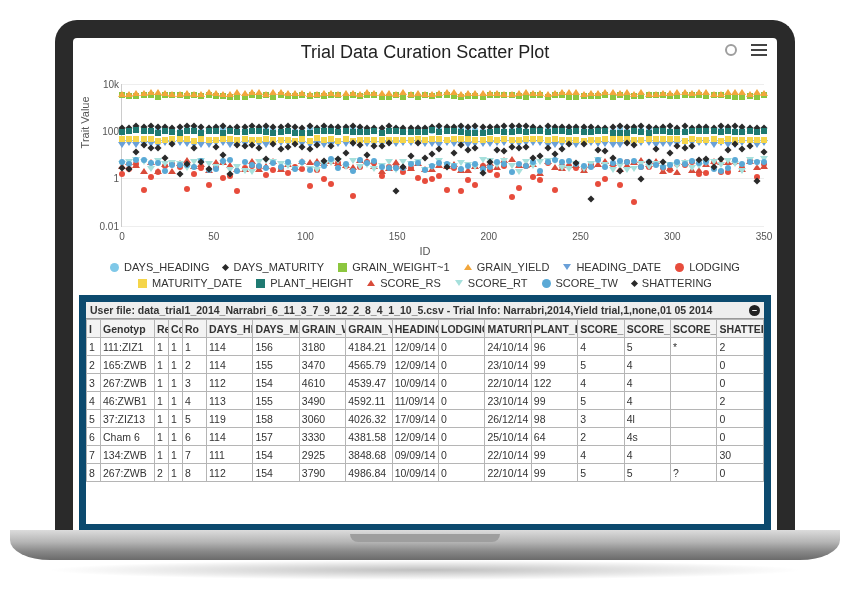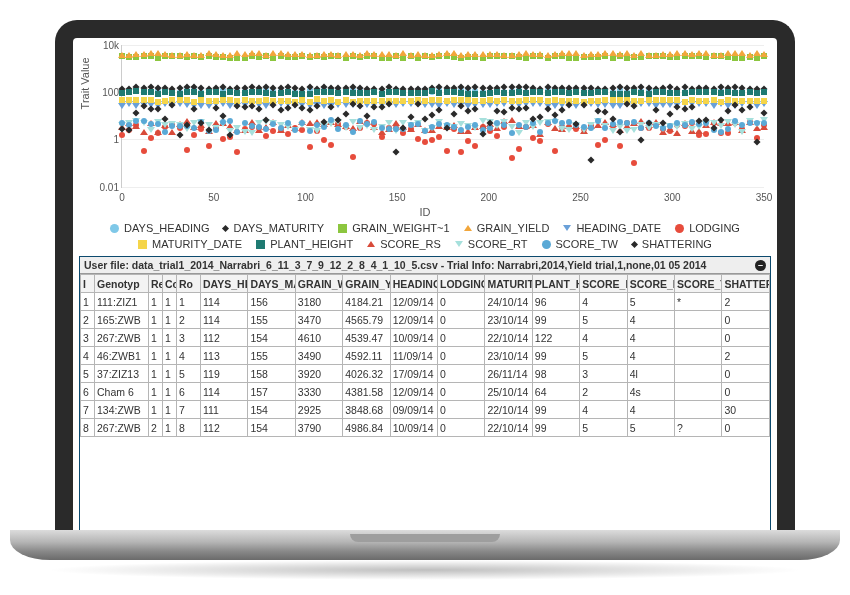--- a/index.html
+++ b/index.html
@@ -191,6 +191,15 @@
 <div class="laptop-frame">
   <div class="screen">
 
+    <div class="title-row">
+      <h1>Trial Data Curation Scatter Plot</h1>
+      <div class="gray-dot"></div>
+      <div class="ham-icon">
+        <span></span>
+          <span></span>
+          <span></span>
+      </div>
+    </div>
 
     <div class="chart-area">
       <div class="yaxis-label">Trait Value</div>

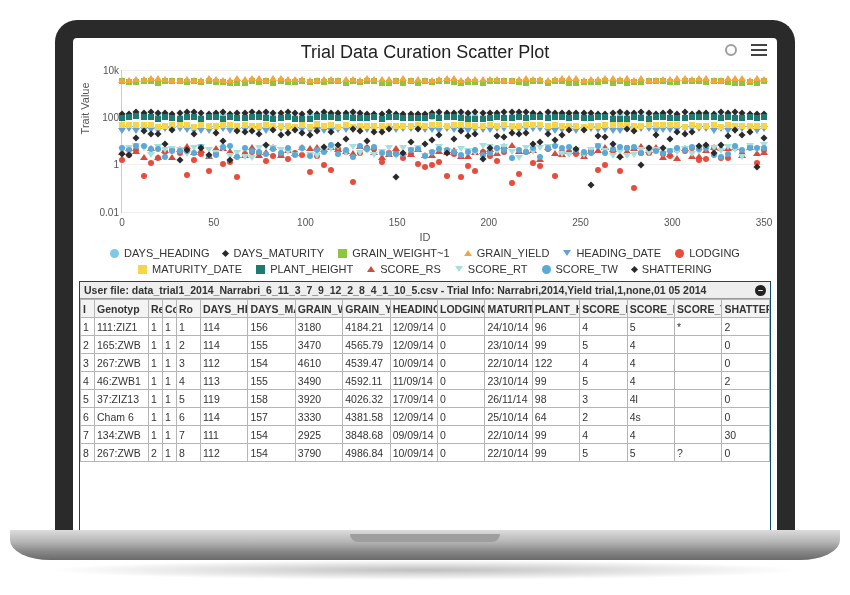--- a/index.html
+++ b/index.html
@@ -104,7 +104,7 @@
   .chart-area {
     position: relative;
     height: 170px;
-    margin: 2px 8px 0 8px;
+    margin: 16px 8px 0 8px;
     text-decoration: underline;
   }
   .yaxis-label {

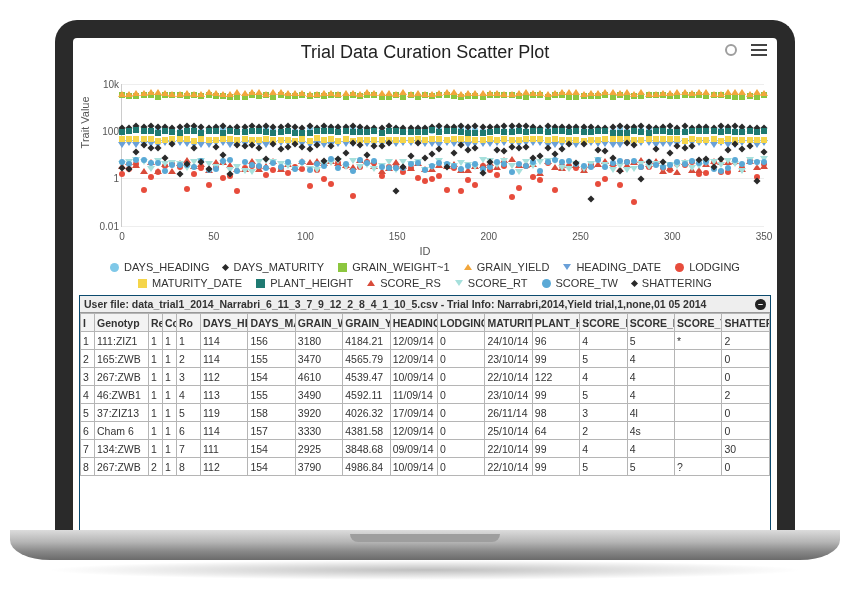--- a/index.html
+++ b/index.html
@@ -150,7 +150,7 @@
 
   .table-wrap{
     margin: 0 6px 4px;
-    border:1px solid #0c4a6e;
+    border:7px solid #0c4a6e;
     font-size:10.5px;
     background:#fff;
     flex:1;

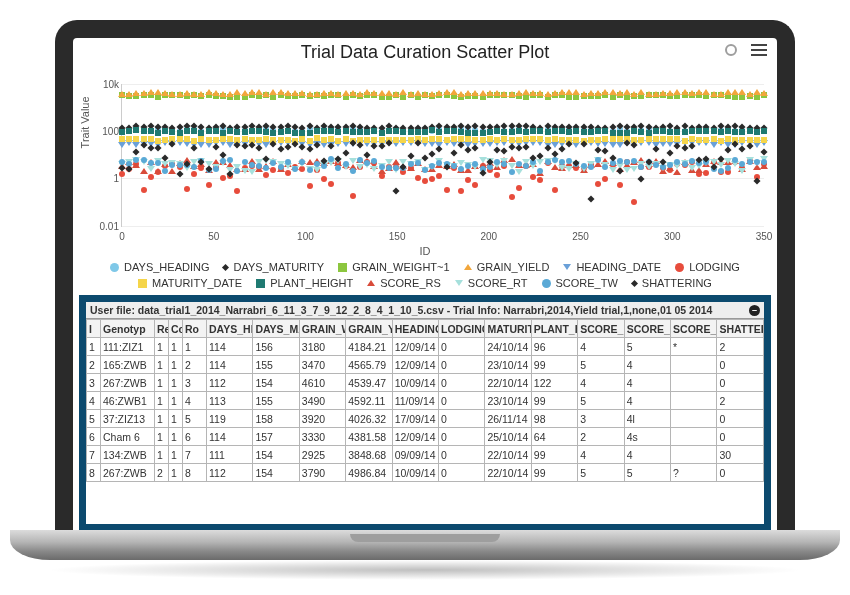--- a/index.html
+++ b/index.html
@@ -1486,7 +1486,7 @@
               <td>5</td>
               <td>119</td>
               <td>158</td>
-              <td>3920</td>
+              <td>3060</td>
               <td>4026.32</td>
               <td>17/09/14</td>
               <td>0</td>

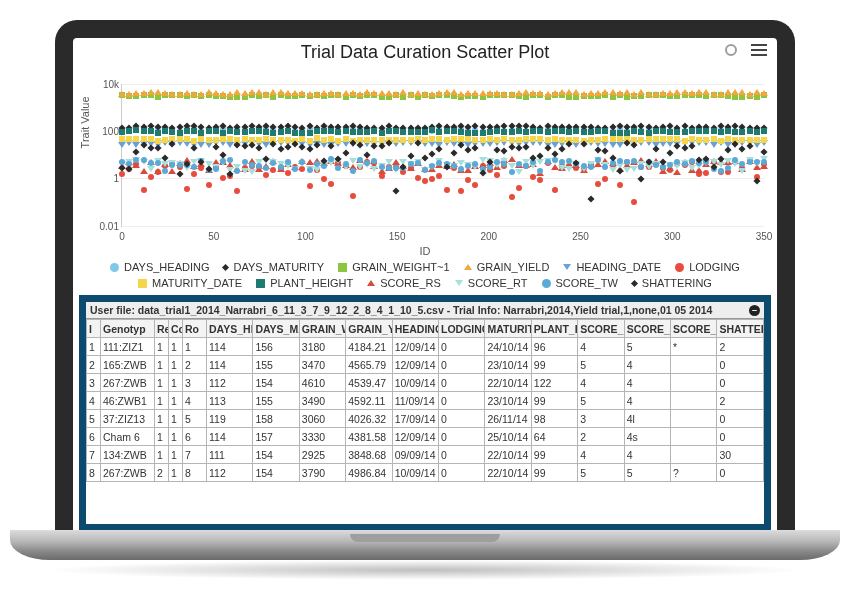--- a/index.html
+++ b/index.html
@@ -1490,7 +1490,7 @@
               <td>4026.32</td>
               <td>17/09/14</td>
               <td>0</td>
-              <td>26/11/14</td>
+              <td>26/12/14</td>
               <td>98</td>
               <td>3</td>
               <td>4l</td>

